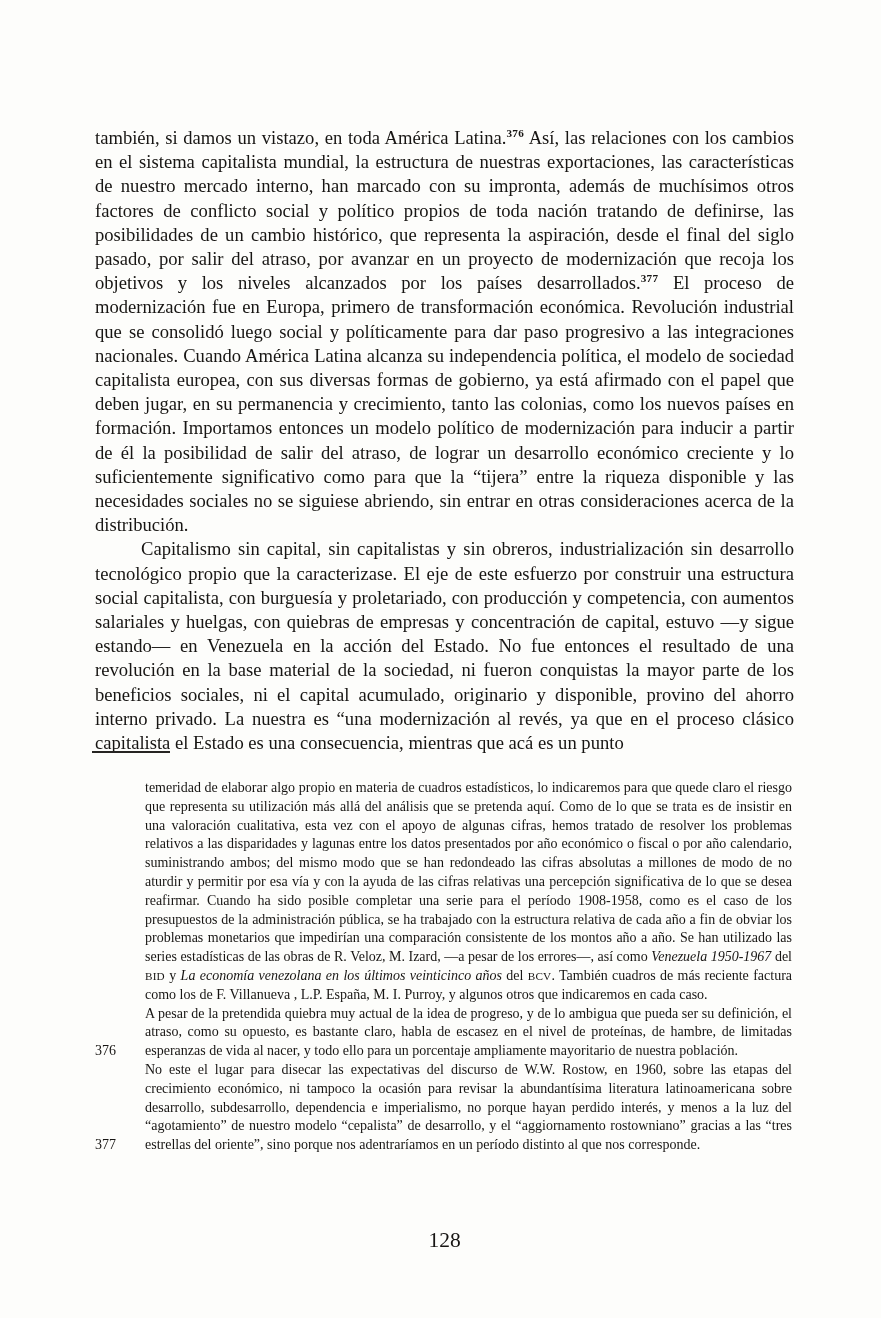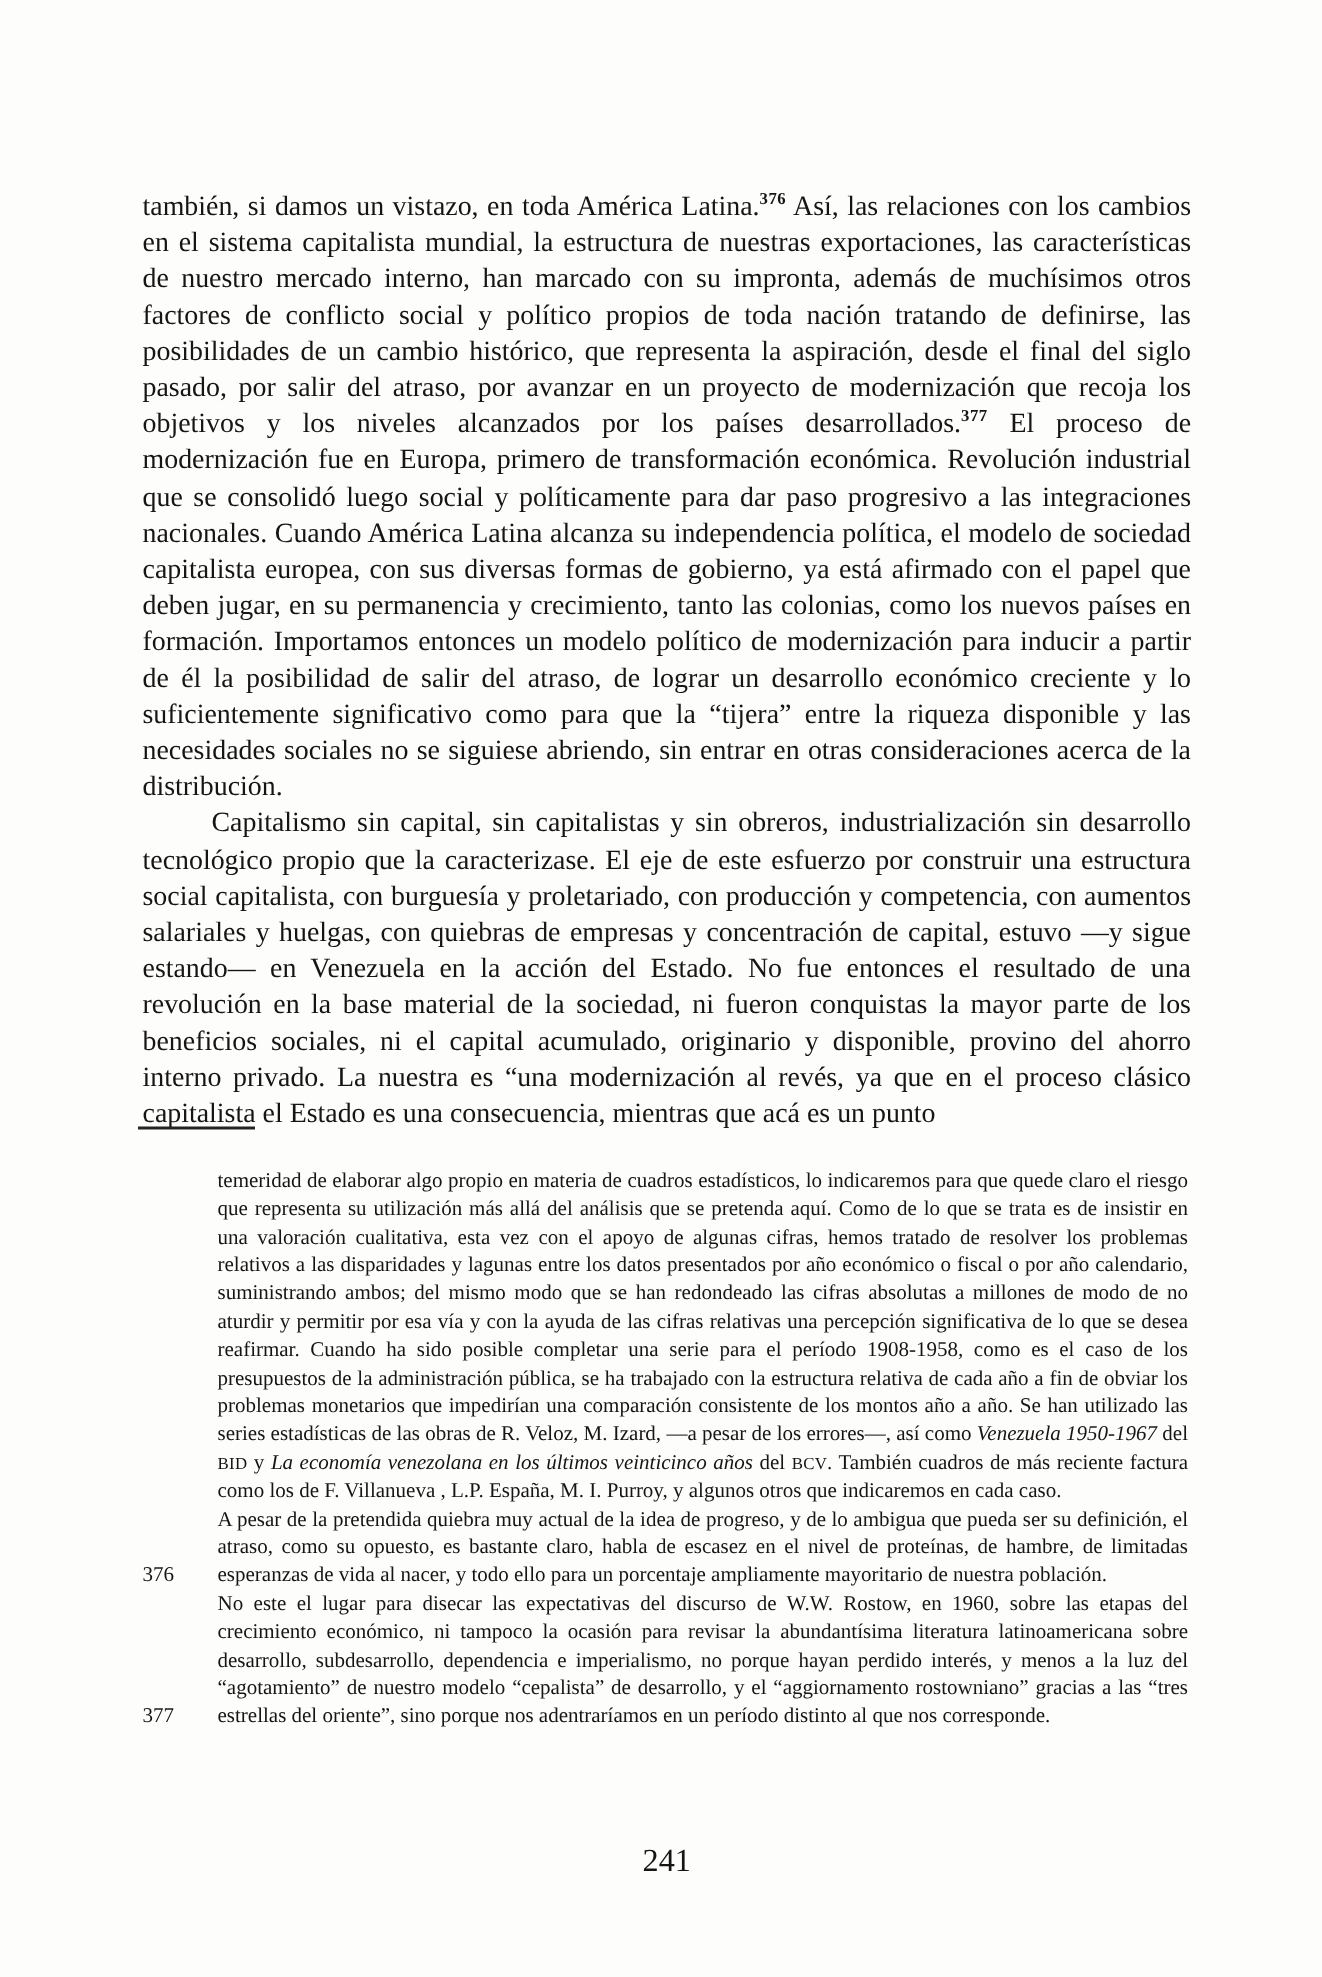--- a/index.html
+++ b/index.html
@@ -112,7 +112,7 @@
         <div class="fn-body">No este el lugar para disecar las expectativas del discurso de W.W. Rostow, en 1960, sobre las etapas del crecimiento económico, ni tampoco la ocasión para revisar la abundantísima literatura latinoamericana sobre desarrollo, subdesarrollo, dependencia e imperialismo, no porque hayan perdido interés, y menos a la luz del “agotamiento” de nuestro modelo “cepalista” de desarrollo, y el “aggiornamento rostowniano” gracias a las “tres estrellas del oriente”, sino porque nos adentraríamos en un período distinto al que nos corresponde.</div>
       </div>
     </div>
-  <div class="page-number">241</div>
+  <div class="page-number">128</div>
 </div>
 
 </body></html>

